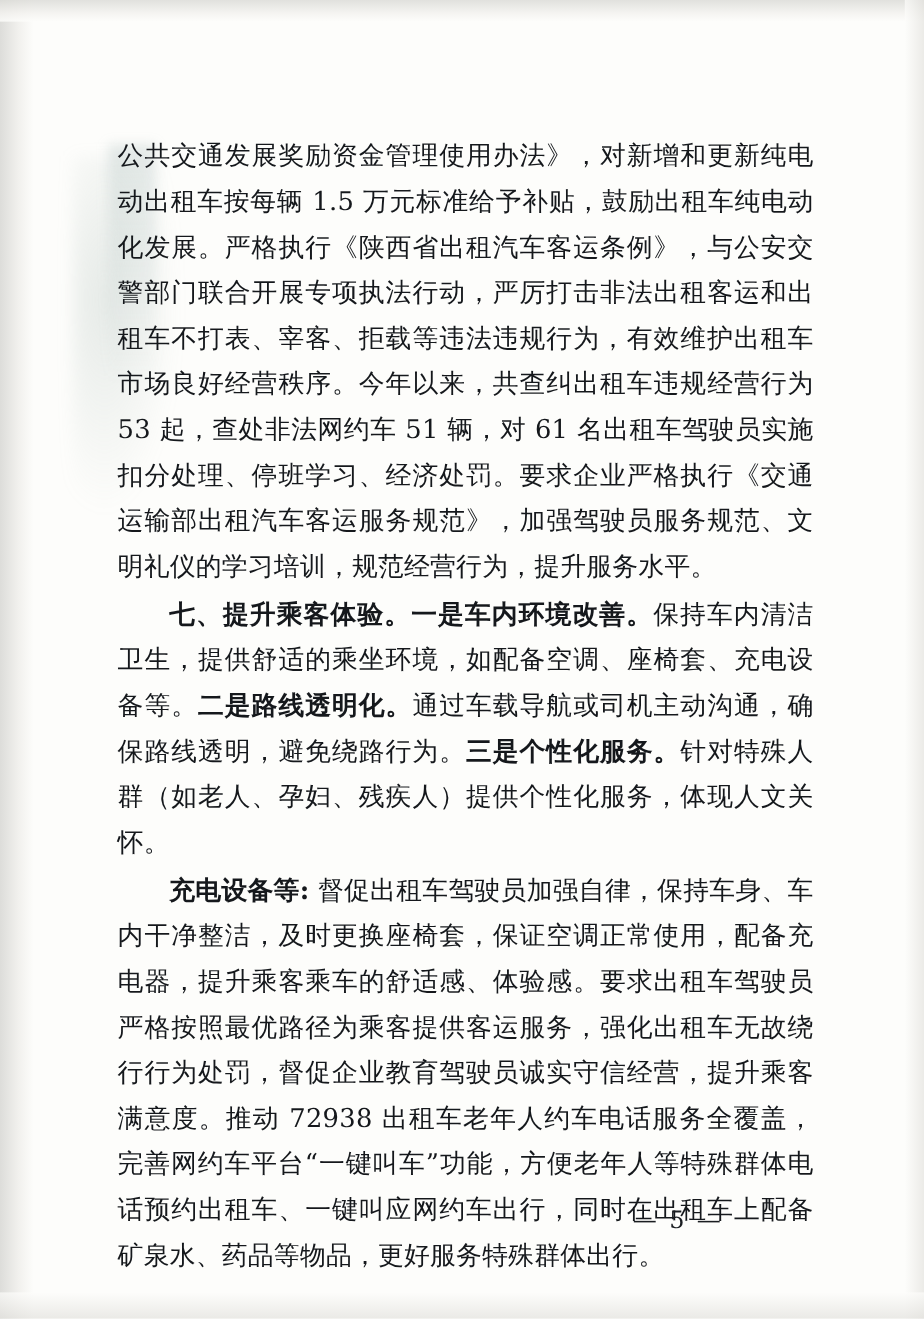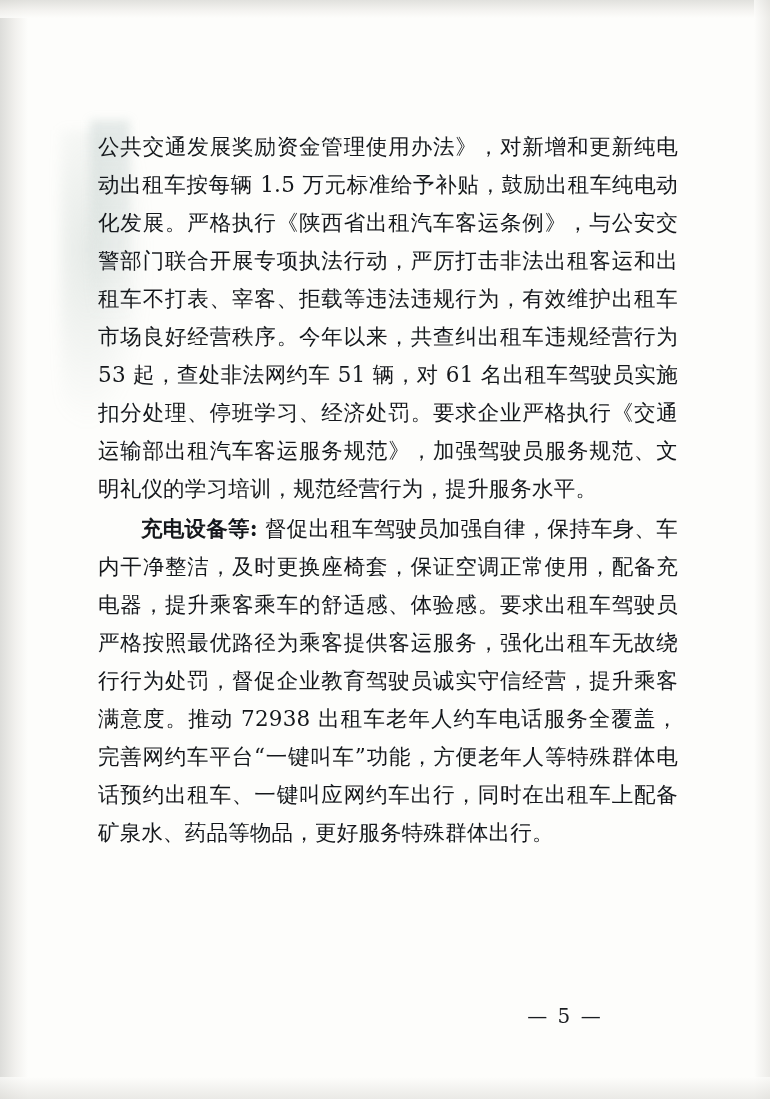--- a/index.html
+++ b/index.html
@@ -73,7 +73,7 @@
   .content {
     position: absolute;
     left: 98px;
-    top: 128px;
+    top: 112px;
     width: 580px;
   }
   p {

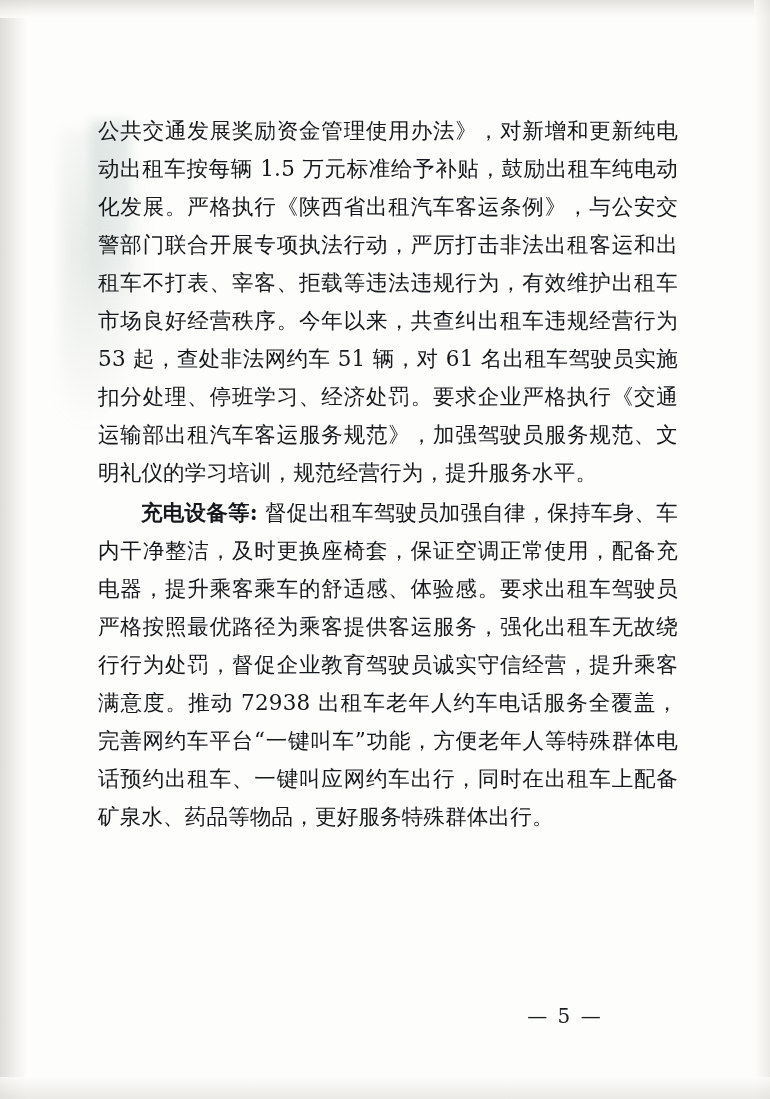--- a/index.html
+++ b/index.html
@@ -122,6 +122,7 @@
 
   <div class="content">
     <p><span>公共交通发展奖励资金管理使用办法》，对新增和更新纯电动出租车按每辆 1.5 万元标准给予补贴，鼓励出租车纯电动化发展。严格执行《陕西省出租汽车客运条例》，与公安交警部门联合开展专项执法行动，严厉打击非法出租客运和出租车不打表、宰客、拒载等违法违规行为，有效维护出租车市场良好经营秩序。今年以来，共查纠出租车违规经营行为 53 起，查处非法网约车 51 辆，对 61 名出租车驾驶员实施扣分处理、停班学习、经济处罚。要求企业严格执行《交通运输部出租汽车客运服务规范》，加强驾驶员服务规范、文明礼仪的学习培训，规范经营行为，提升服务水平。</span></p>
+    <p class="indent"><span class="b">七、提升乘客体验。</span><span class="b">一是</span><span class="b">车内环境改善。</span><span>保持车内清洁卫生，提供舒适的乘坐环境，如配备空调、座椅套、充电设备等。</span><span class="b">二是路线透明化。</span><span>通过车载导航或司机主动沟通，确保路线透明，避免绕路行为。</span><span class="b">三是个性化服务。</span><span>针对特殊人群（如老人、孕妇、残疾人）提供个性化服务，体现人文关怀。</span></p>
     <p class="indent"><span class="b">充电设备等:</span><span> 督促出租车驾驶员加强自律，保持车身、车内干净整洁，及时更换座椅套，保证空调正常使用，配备充电器，提升乘客乘车的舒适感、体验感。要求出租车驾驶员严格按照最优路径为乘客提供客运服务，强化出租车无故绕行行为处罚，督促企业教育驾驶员诚实守信经营，提升乘客满意度。推动 72938 出租车老年人约车电话服务全覆盖，完善网约车平台“一键叫车”功能，方便老年人等特殊群体电话预约出租车、一键叫应网约车出行，同时在出租车上配备矿泉水、药品等物品，更好服务特殊群体出行。</span></p>
   </div>
 

